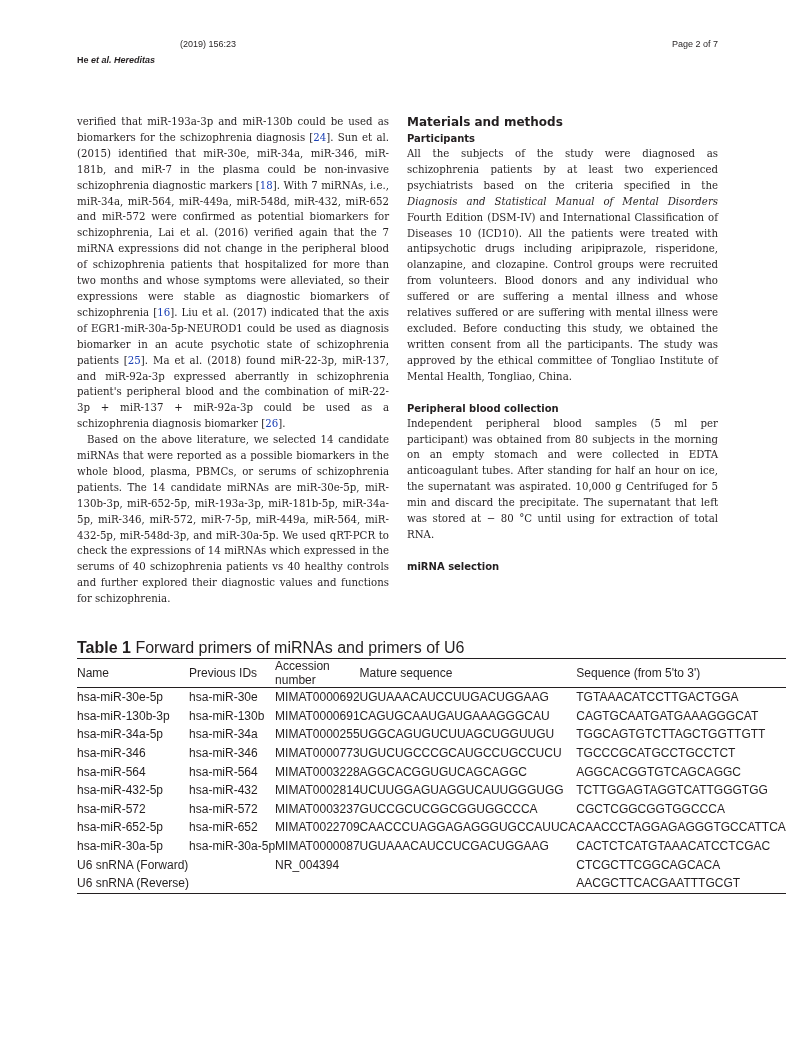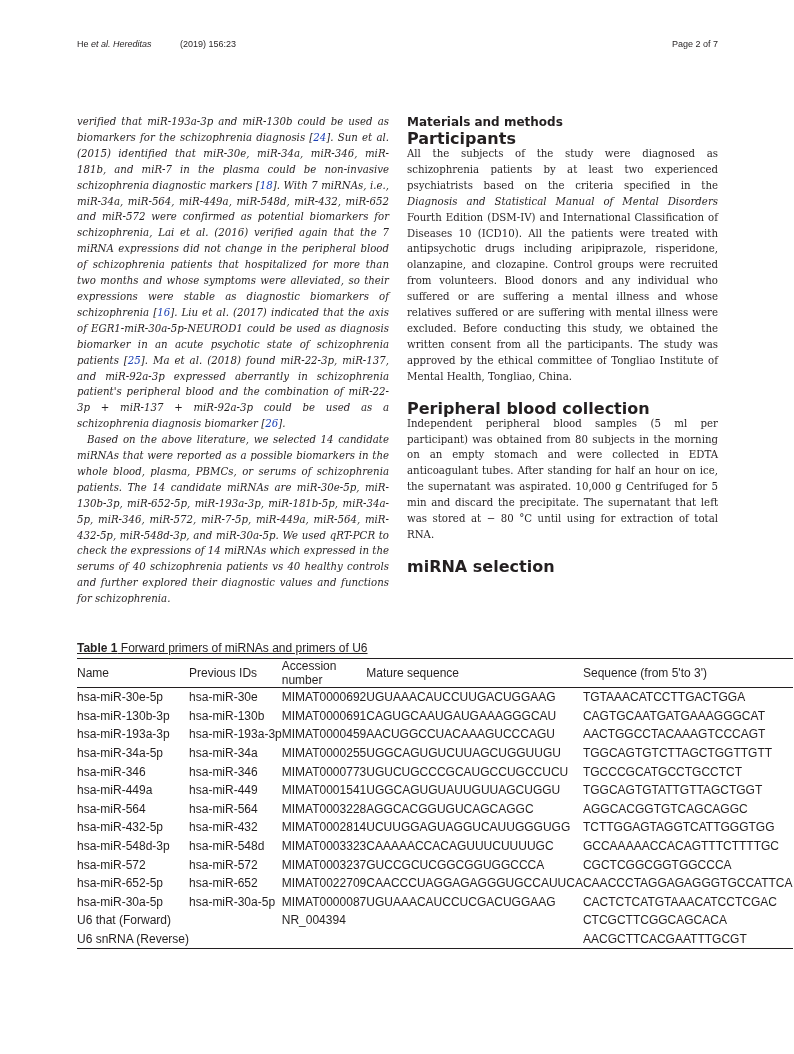--- a/index.html
+++ b/index.html
@@ -5,7 +5,7 @@
   html, body { margin: 0; padding: 0; background: #ffffff; }
   body { width: 794px; height: 1054px; position: relative; overflow: hidden; color: #231f20; }
   .header { position: absolute; top: 39px; left: 77px; width: 641px; height: 14px; font-family: "Liberation Sans", sans-serif; font-size: 9px; color: #231f20; }
-  .header .journal { position: absolute; left: 0; top: 0; }
+  .header .journal { position: absolute; left: 0; top: 16px; font-weight: bold; }
   .header .journal i { font-style: italic; }
   .header .cite { position: absolute; left: 103px; top: 0; }
   .header .page { position: absolute; right: 0; top: 0; padding-left: 16px; }

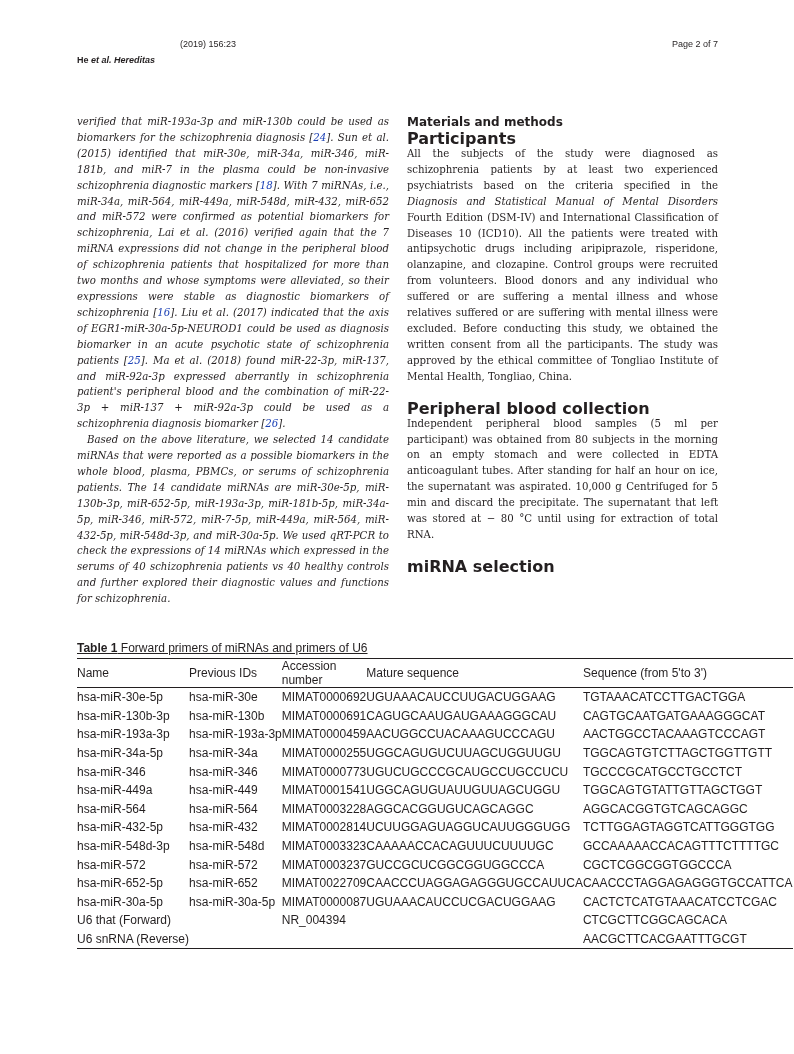--- a/index.html
+++ b/index.html
@@ -11,7 +11,7 @@
   .header .page { position: absolute; right: 0; top: 0; padding-left: 16px; }
 
   .col { position: absolute; top: 114px; width: 312px; font-family: "DejaVu Serif", serif; font-size: 10.2px; line-height: 15.9px; text-align: justify; }
-  .col.left { left: 77px; font-style: italic; }
+  .col.left { left: 77px; }
   .col.right { left: 407px; width: 311px; }
   .col p { margin: 0; }
   .col p.indent { text-indent: 10px; }

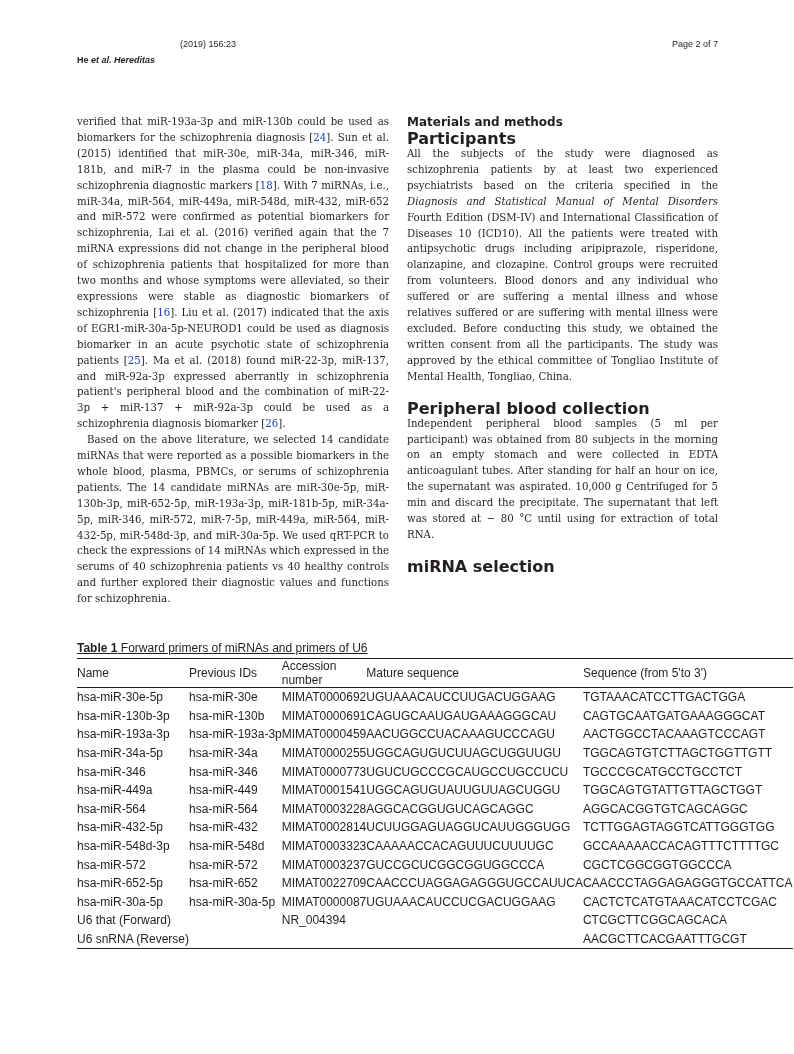--- a/index.html
+++ b/index.html
@@ -17,7 +17,7 @@
   .col p.indent { text-indent: 10px; }
   .ref { color: #1a3fb5; }
   .sec-title { font-family: "DejaVu Sans", sans-serif; font-weight: bold; font-size: 12px; line-height: 17px; margin: 0; }
-  .subsec { font-family: "DejaVu Sans", sans-serif; font-size: 16px; line-height: 15px; margin: 0; }
+  .subsec { font-family: "DejaVu Sans", sans-serif; font-size: 10px; line-height: 15px; margin: 0; }
   .gap { height: 16px; }
   .col i { font-style: italic; }
 

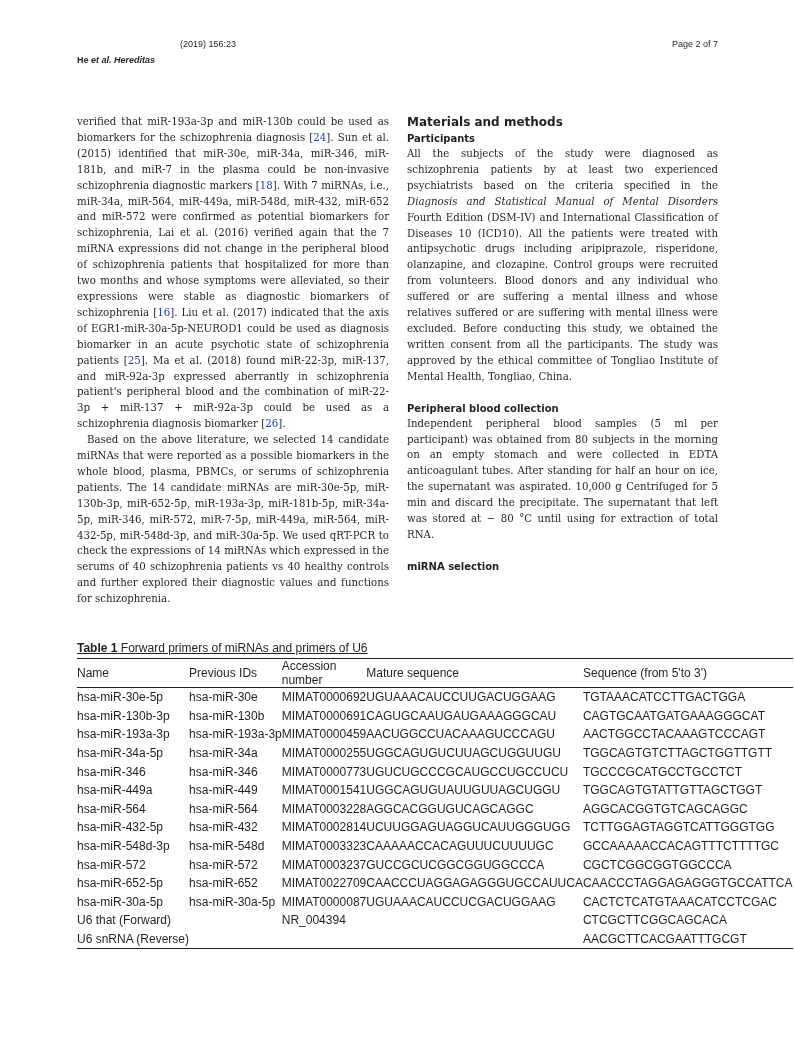--- a/index.html
+++ b/index.html
@@ -22,7 +22,7 @@
   .col i { font-style: italic; }
 
   .table-wrap { position: absolute; left: 77px; top: 641px; width: 641px; font-family: "Liberation Sans", sans-serif; }
-  .table-caption { font-size: 12px; line-height: 14px; margin: 0 0 3px 0; text-decoration: underline; }
+  .table-caption { font-size: 16px; line-height: 14px; margin: 0 0 3px 0; }
   .table-caption b { font-weight: bold; }
   table { border-collapse: collapse; width: 641px; font-size: 12px; }
   thead tr { border-top: 1px solid #231f20; border-bottom: 1px solid #231f20; }

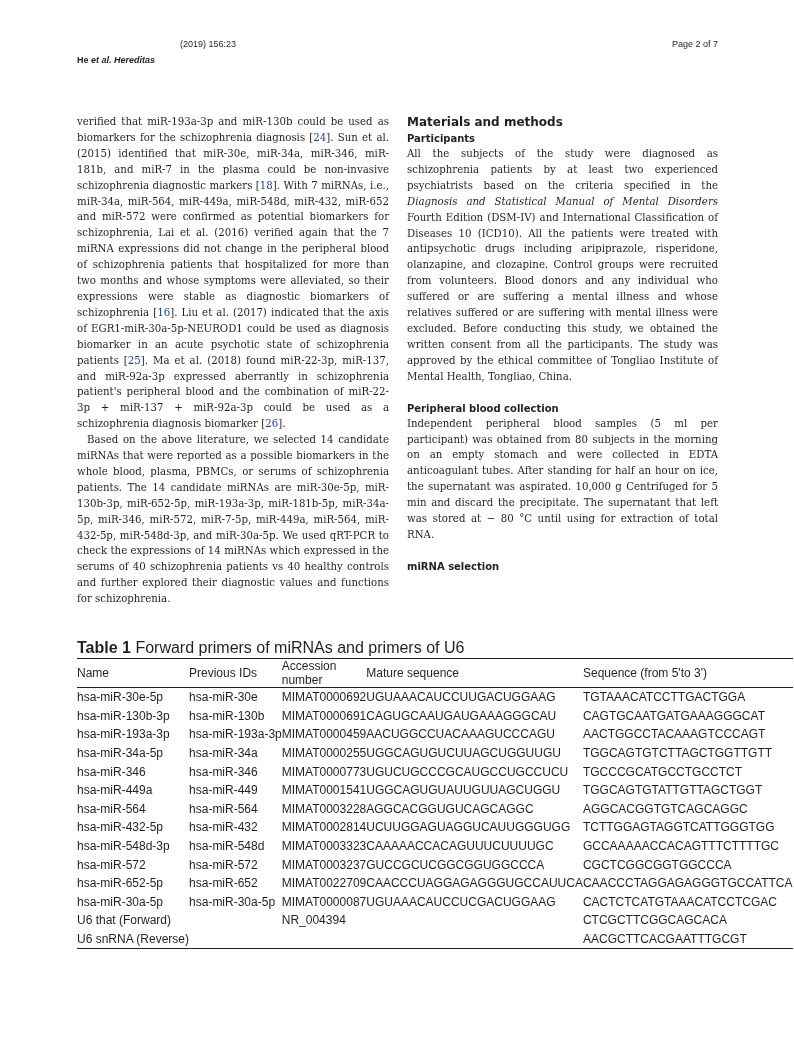--- a/index.html
+++ b/index.html
@@ -87,13 +87,6 @@
           <td>CAGTGCAATGATGAAAGGGCAT</td>
         </tr>
         <tr>
-          <td>hsa-miR-193a-3p</td>
-          <td>hsa-miR-193a-3p</td>
-          <td>MIMAT0000459</td>
-          <td>AACUGGCCUACAAAGUCCCAGU</td>
-          <td>AACTGGCCTACAAAGTCCCAGT</td>
-        </tr>
-        <tr>
           <td>hsa-miR-34a-5p</td>
           <td>hsa-miR-34a</td>
           <td>MIMAT0000255</td>

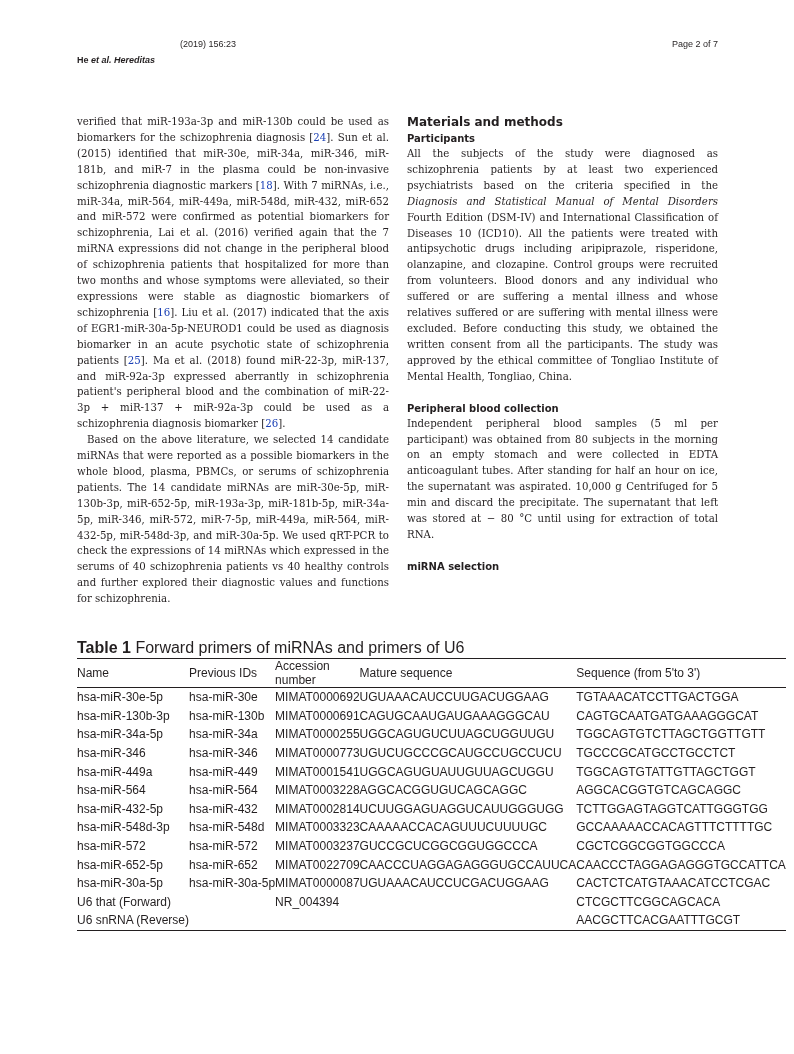--- a/index.html
+++ b/index.html
@@ -101,13 +101,6 @@
           <td>TGCCCGCATGCCTGCCTCT</td>
         </tr>
         <tr>
-          <td>hsa-miR-449a</td>
-          <td>hsa-miR-449</td>
-          <td>MIMAT0001541</td>
-          <td>UGGCAGUGUAUUGUUAGCUGGU</td>
-          <td>TGGCAGTGTATTGTTAGCTGGT</td>
-        </tr>
-        <tr>
           <td>hsa-miR-564</td>
           <td>hsa-miR-564</td>
           <td>MIMAT0003228</td>

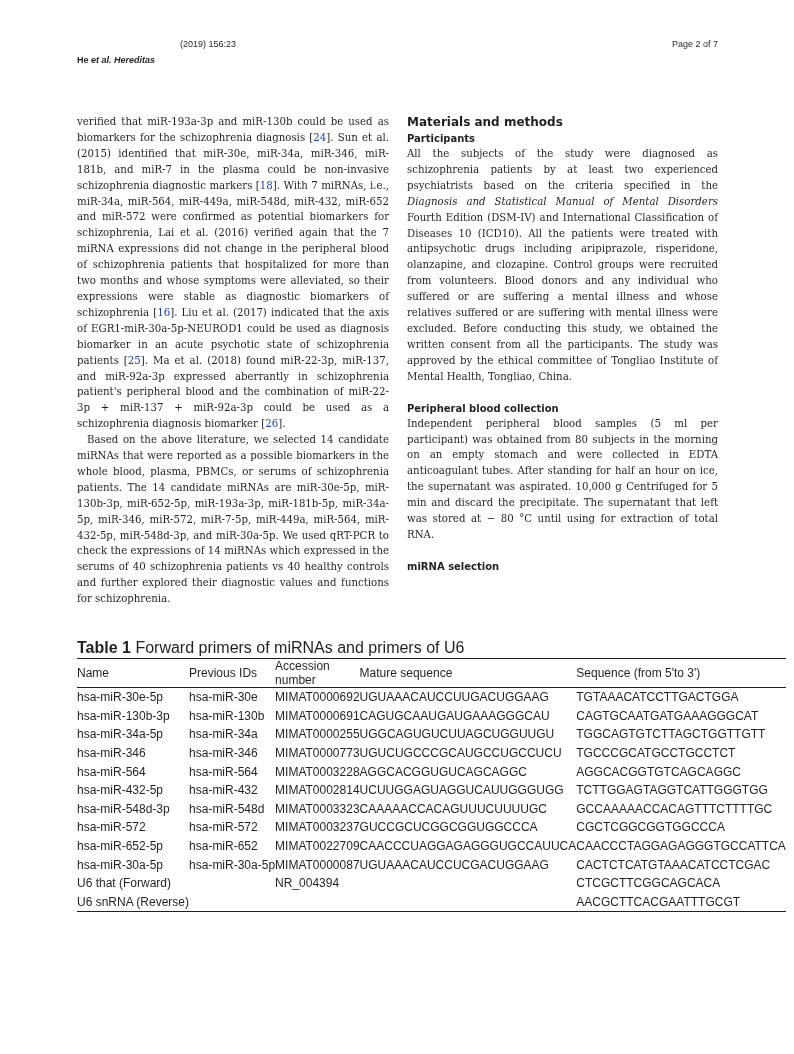--- a/index.html
+++ b/index.html
@@ -115,13 +115,6 @@
           <td>TCTTGGAGTAGGTCATTGGGTGG</td>
         </tr>
         <tr>
-          <td>hsa-miR-548d-3p</td>
-          <td>hsa-miR-548d</td>
-          <td>MIMAT0003323</td>
-          <td>CAAAAACCACAGUUUCUUUUGC</td>
-          <td>GCCAAAAACCACAGTTTCTTTTGC</td>
-        </tr>
-        <tr>
           <td>hsa-miR-572</td>
           <td>hsa-miR-572</td>
           <td>MIMAT0003237</td>

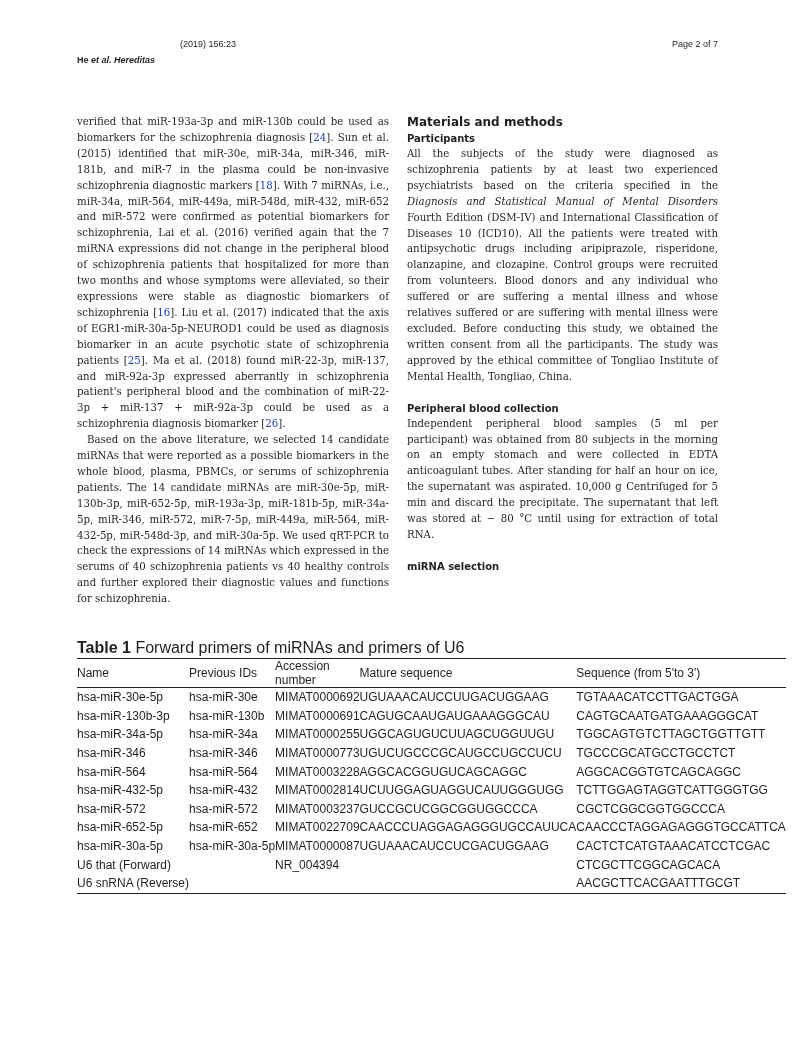--- a/index.html
+++ b/index.html
@@ -136,7 +136,7 @@
           <td>CACTCTCATGTAAACATCCTCGAC</td>
         </tr>
         <tr>
-          <td>U6 that (Forward)</td>
+          <td>U6 snRNA (Forward)</td>
           <td></td>
           <td>NR_004394</td>
           <td></td>

